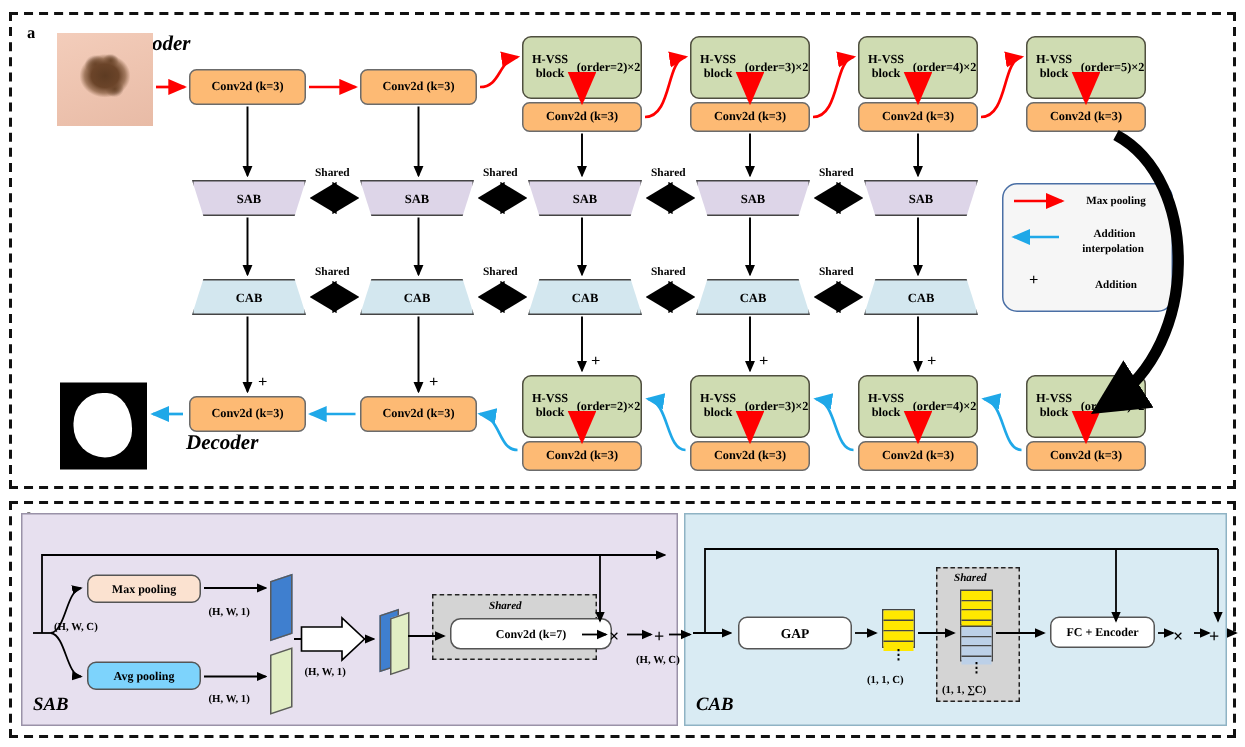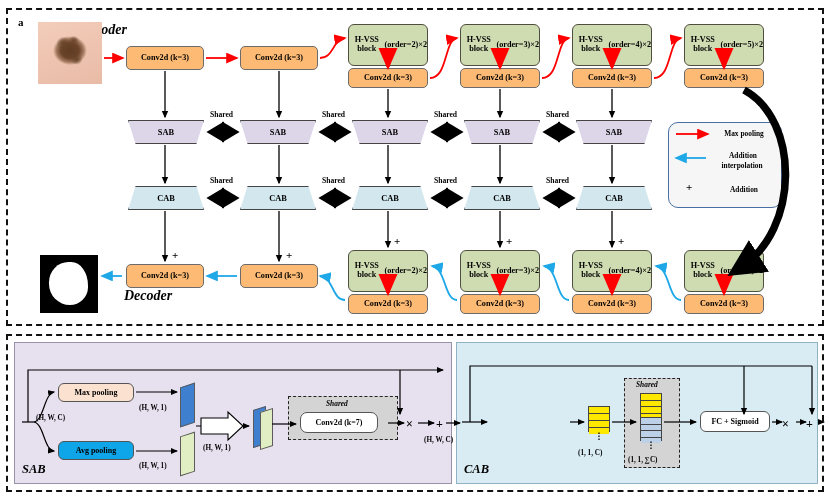--- a/index.html
+++ b/index.html
@@ -227,7 +227,7 @@
 
   <div class="dashbox" style="left:288px;top:396px;width:110px;height:44px;"></div>
   <div class="shared-it" style="left:326px;top:399px;">Shared</div>
-  <div class="pbox pconv" style="left:300px;top:412px;width:78px;height:21px;">Conv2d (k=7)</div>
+  <div class="pbox pconv" style="left:300px;top:412px;width:108px;height:21px;">Conv2d (k=7)</div>
 
   <div class="op" style="left:406px;top:418px;">×</div>
   <div class="op" style="left:436px;top:418px;">+</div>

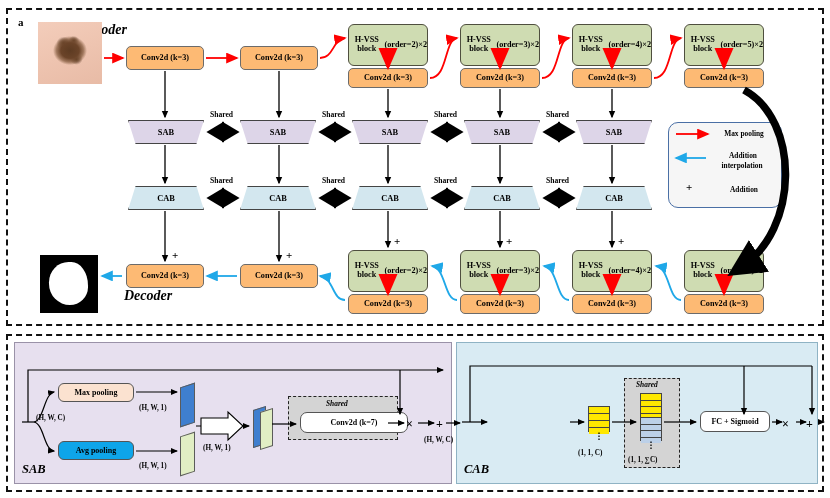--- a/index.html
+++ b/index.html
@@ -233,6 +233,7 @@
   <div class="op" style="left:436px;top:418px;">+</div>
   <div class="dims" style="left:424px;top:436px;">(H, W, C)</div>
 
+  <div class="pbox pgap" style="left:492px;top:411px;width:76px;height:22px;font-size:9px;">GAP</div>
 
   <div class="vec" style="left:588px;top:406px;width:22px;height:26px;">
     <i class="y"></i>

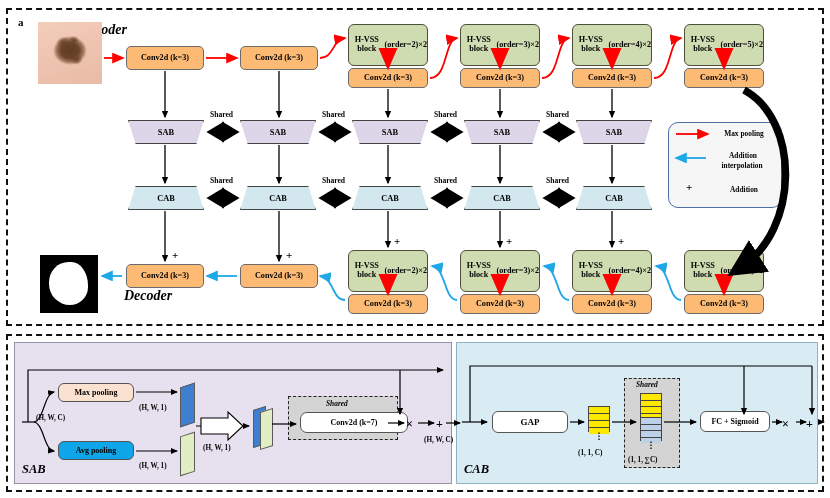--- a/index.html
+++ b/index.html
@@ -261,7 +261,7 @@
   <div class="dots" style="left:640px;top:443px;width:22px;">⋮</div>
   <div class="dims" style="left:628px;top:456px;">(1, 1, ∑C)</div>
 
-  <div class="pbox pfc" style="left:700px;top:411px;width:70px;height:21px;">FC + Sigmoid</div>
+  <div class="pbox pfc" style="left:700px;top:411px;width:70px;height:21px;">FC + Encoder</div>
 
   <div class="op" style="left:782px;top:418px;">×</div>
   <div class="op" style="left:806px;top:418px;">+</div>

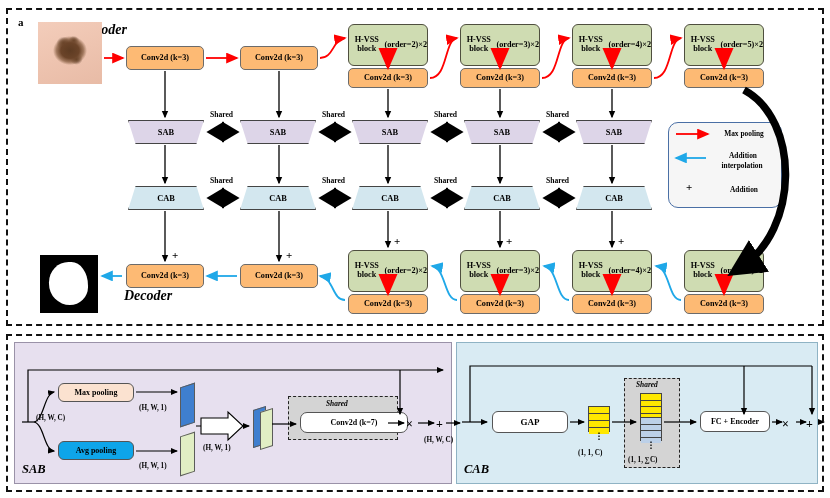--- a/index.html
+++ b/index.html
@@ -63,7 +63,7 @@
   .pbox{position:absolute;box-sizing:border-box;display:flex;align-items:center;justify-content:center;
         font-weight:bold;font-size:8px;color:#000;border-radius:6px;border:1.2px solid #555;}
   .pmax{background:#fbe2d0;}
-  .pavg{background:#0ea5e9;}
+  .pavg{background:#7dd3fc;}
   .pgap{background:#ffffff;}
   .pfc{background:#ffffff;}
   .pconv{background:#ffffff;border-radius:7px;}

